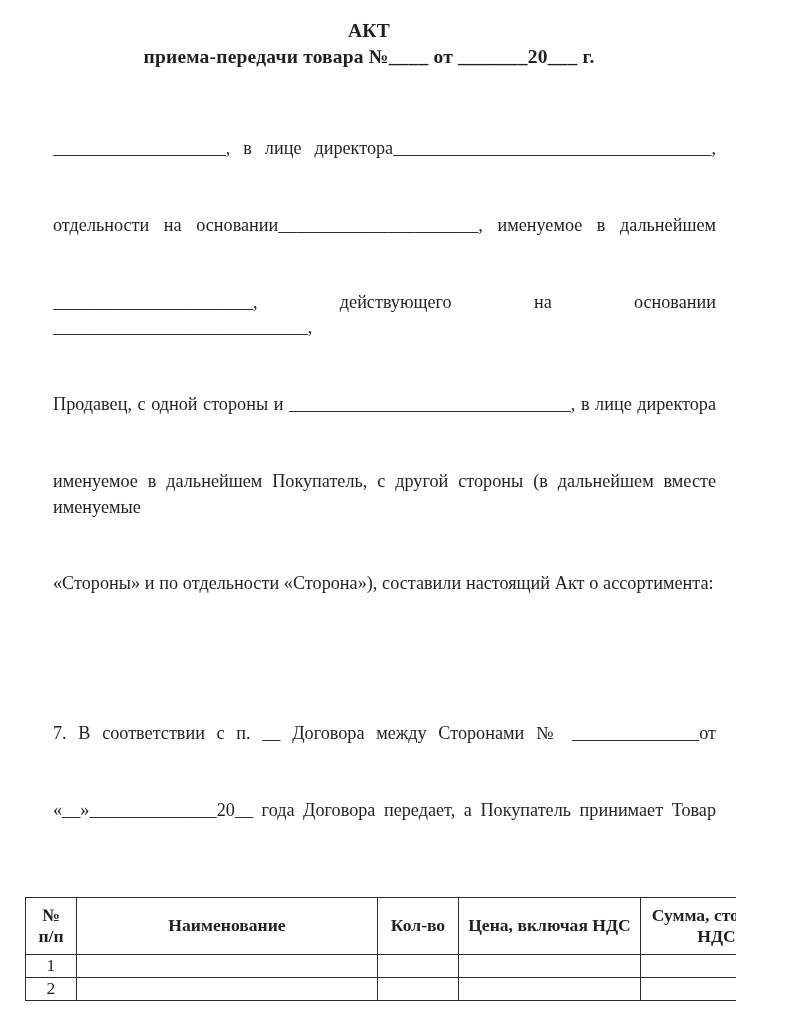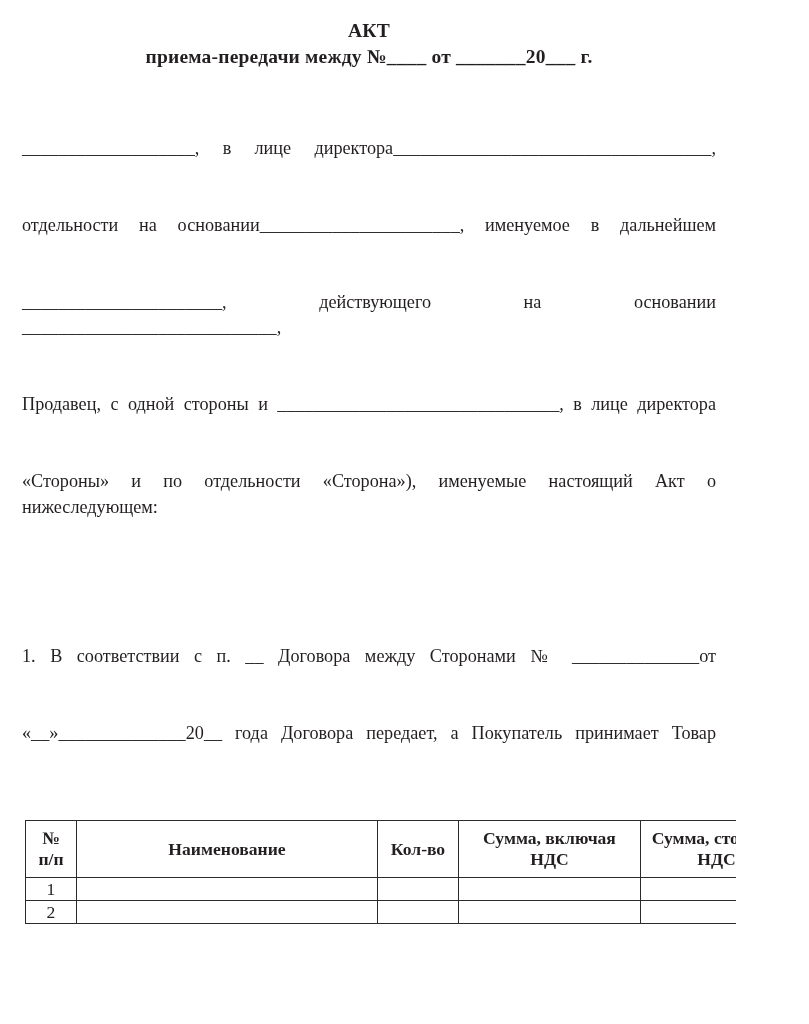--- a/index.html
+++ b/index.html
@@ -112,7 +112,7 @@
 
   <div>
     <div class="doc-title">АКТ</div>
-    <div class="doc-subtitle">приема-передачи между №____ от _______20___ г.</div>
+    <div class="doc-subtitle">приема-передачи товара №____ от _______20___ г.</div>
   </div>
 
   <div class="para block-intro">

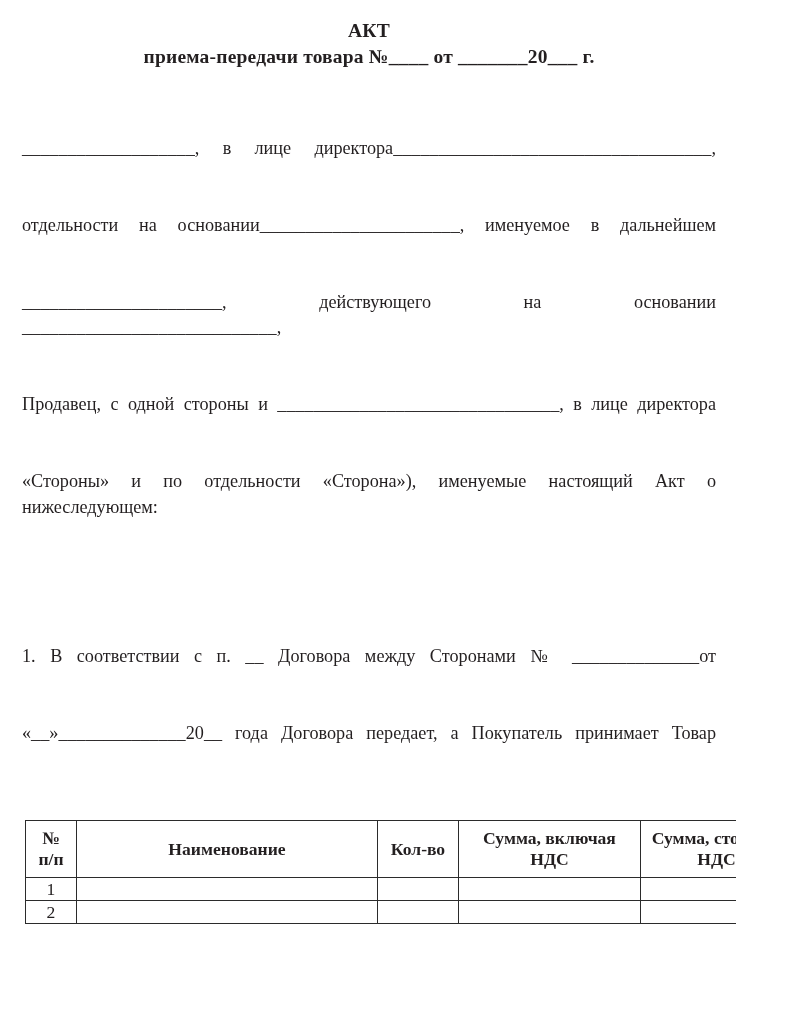--- a/index.html
+++ b/index.html
@@ -62,6 +62,7 @@
     text-align: justify;
     text-align-last: justify;
     white-space: pre-wrap;
+    margin-left: 31px;
   }
   .jline.last {
     text-align-last: left;

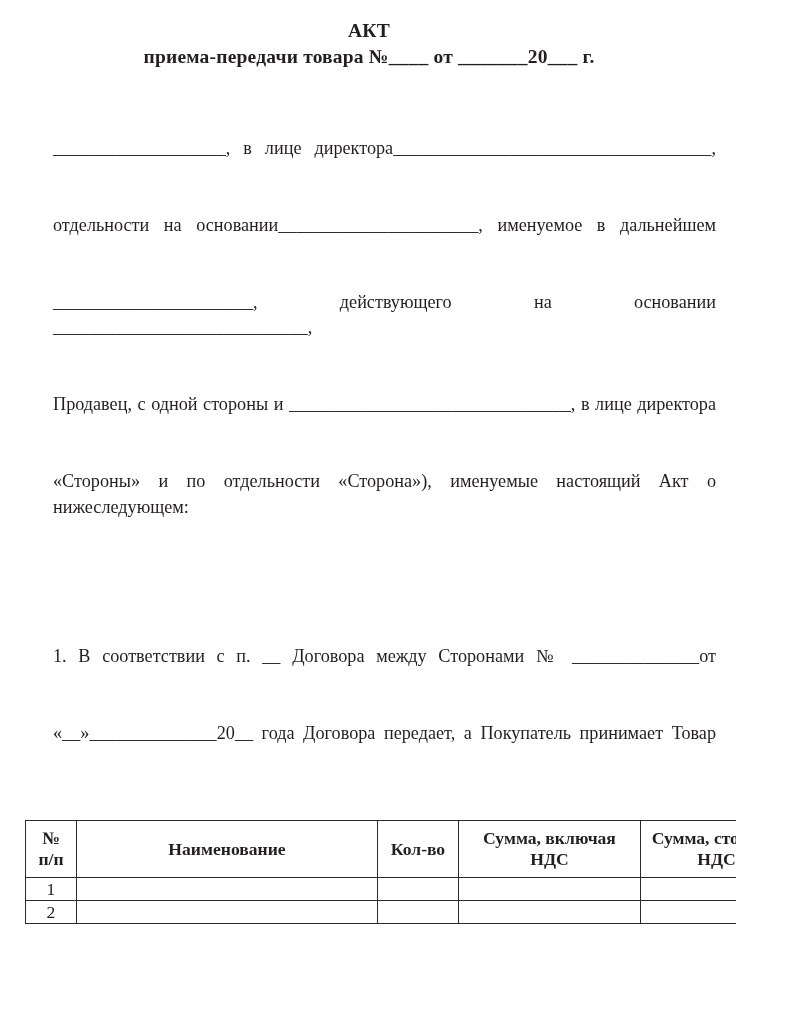--- a/index.html
+++ b/index.html
@@ -121,6 +121,7 @@
     <span class="jline">отдельности на основании______________________, именуемое в дальнейшем</span>
     <span class="jline">______________________, действующего на основании ____________________________,</span>
     <span class="jline">Продавец, с одной стороны и _______________________________, в лице директора</span>
+    <span class="jline">именуемое в дальнейшем Покупатель, с другой стороны (в дальнейшем вместе именуемые</span>
     <span class="jline last">«Стороны» и по отдельности «Сторона»), именуемые настоящий Акт о нижеследующем:</span>
   </div>
 

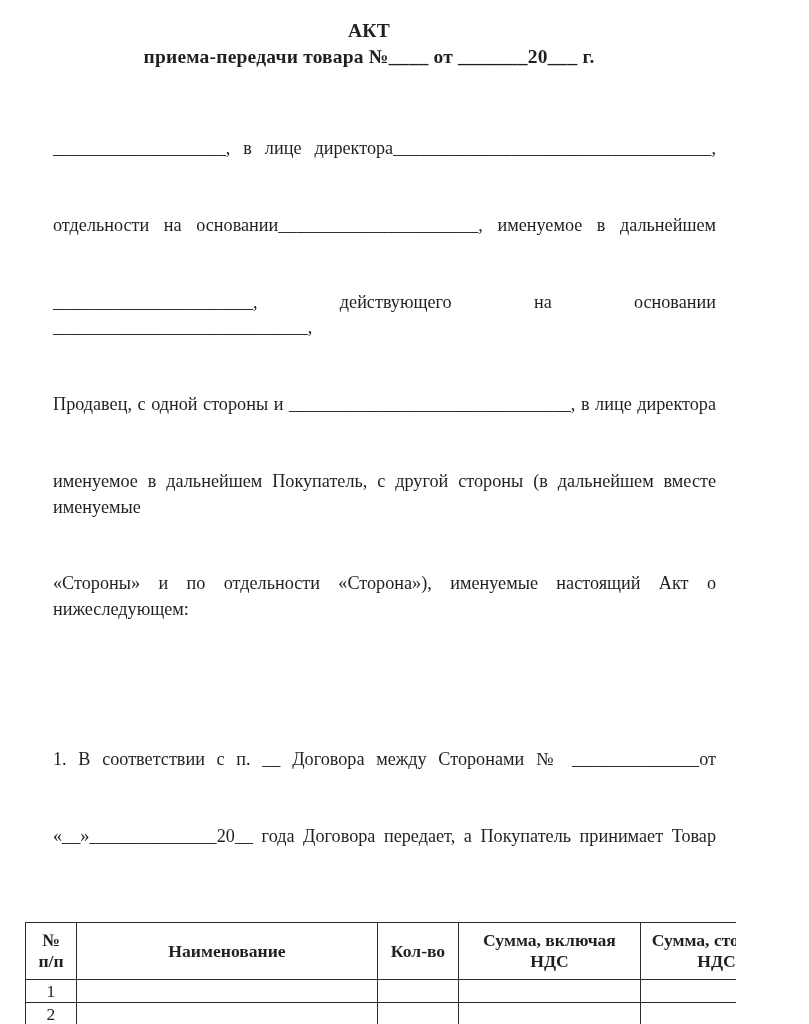--- a/index.html
+++ b/index.html
@@ -122,7 +122,7 @@
     <span class="jline">______________________, действующего на основании ____________________________,</span>
     <span class="jline">Продавец, с одной стороны и _______________________________, в лице директора</span>
     <span class="jline">именуемое в дальнейшем Покупатель, с другой стороны (в дальнейшем вместе именуемые</span>
-    <span class="jline last">«Стороны» и по отдельности «Сторона»), именуемые настоящий Акт о нижеследующем:</span>
+    <span class="jline last">«Стороны» и по отдельности «Сторона»), составили настоящий Акт о ассортимента:</span>
   </div>
 
   <div class="para block-clause1">

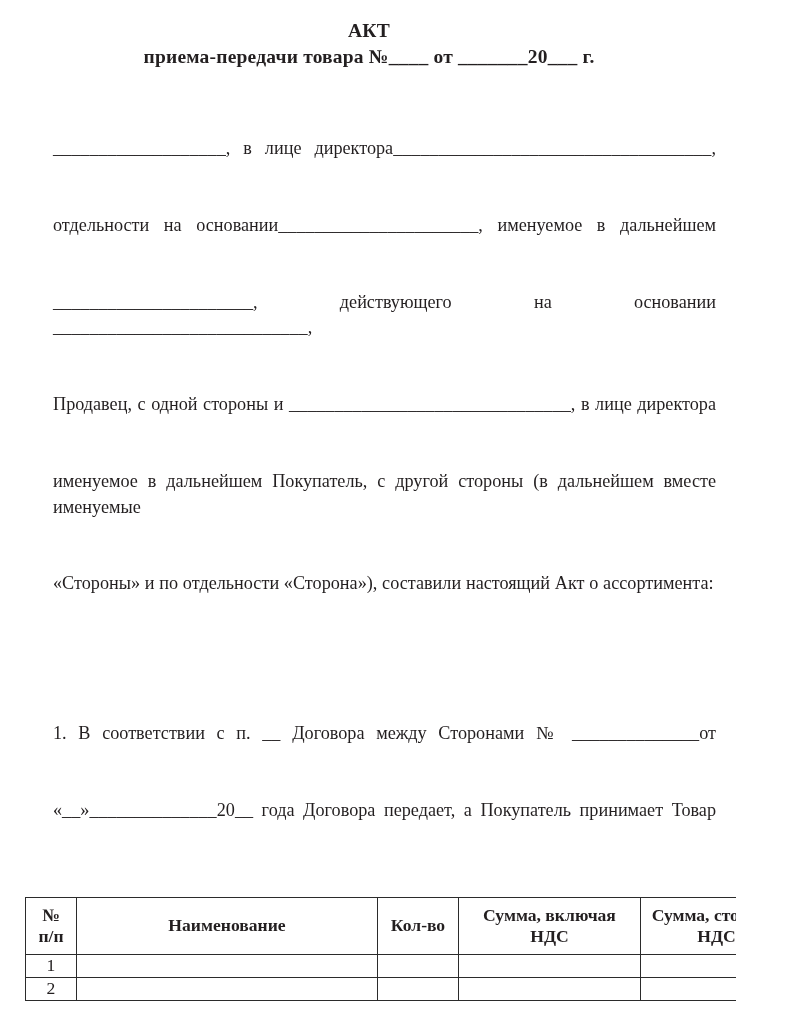--- a/index.html
+++ b/index.html
@@ -126,7 +126,7 @@
   </div>
 
   <div class="para block-clause1">
-    <span class="jline">1. В соответствии с п. __ Договора между Сторонами № ______________от</span>
+    <span class="jline">7. В соответствии с п. __ Договора между Сторонами № ______________от</span>
     <span class="jline">«__»______________20__ года Договора передает, а Покупатель принимает Товар</span>
   </div>
 

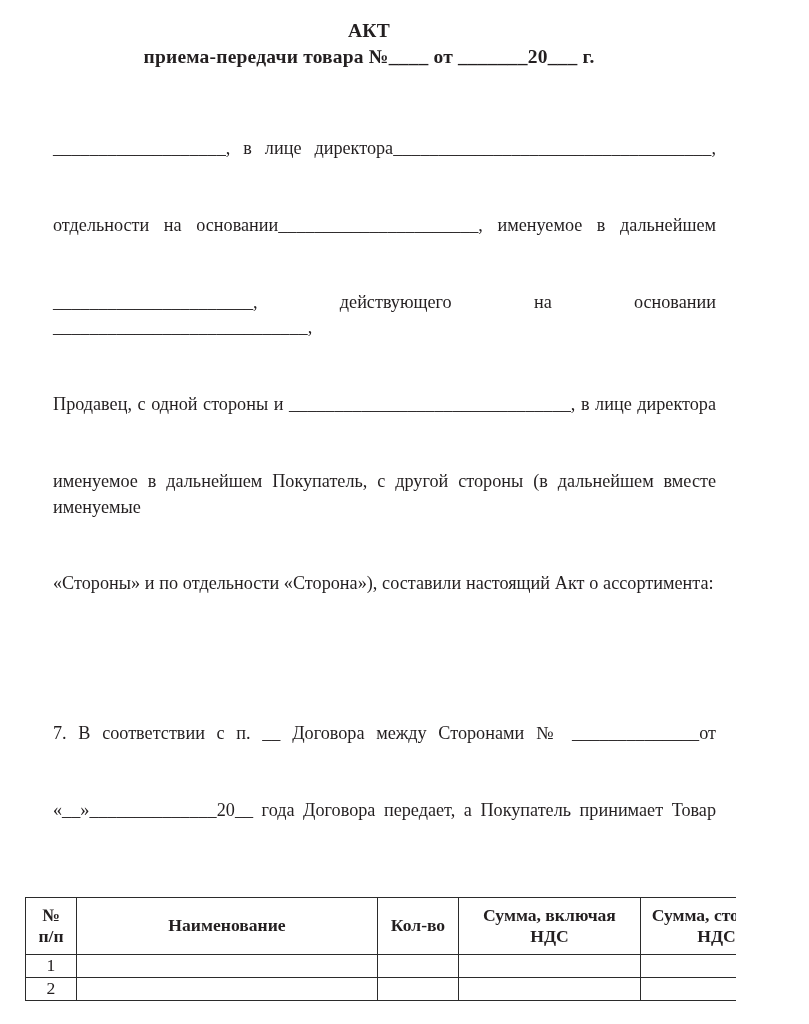--- a/index.html
+++ b/index.html
@@ -144,7 +144,7 @@
 п/п</th>
         <th>Наименование</th>
         <th>Кол-во</th>
-        <th>Сумма, включая НДС</th>
+        <th>Цена, включая НДС</th>
         <th>Сумма, стороны НДС</th>
       </tr>
     </thead>

